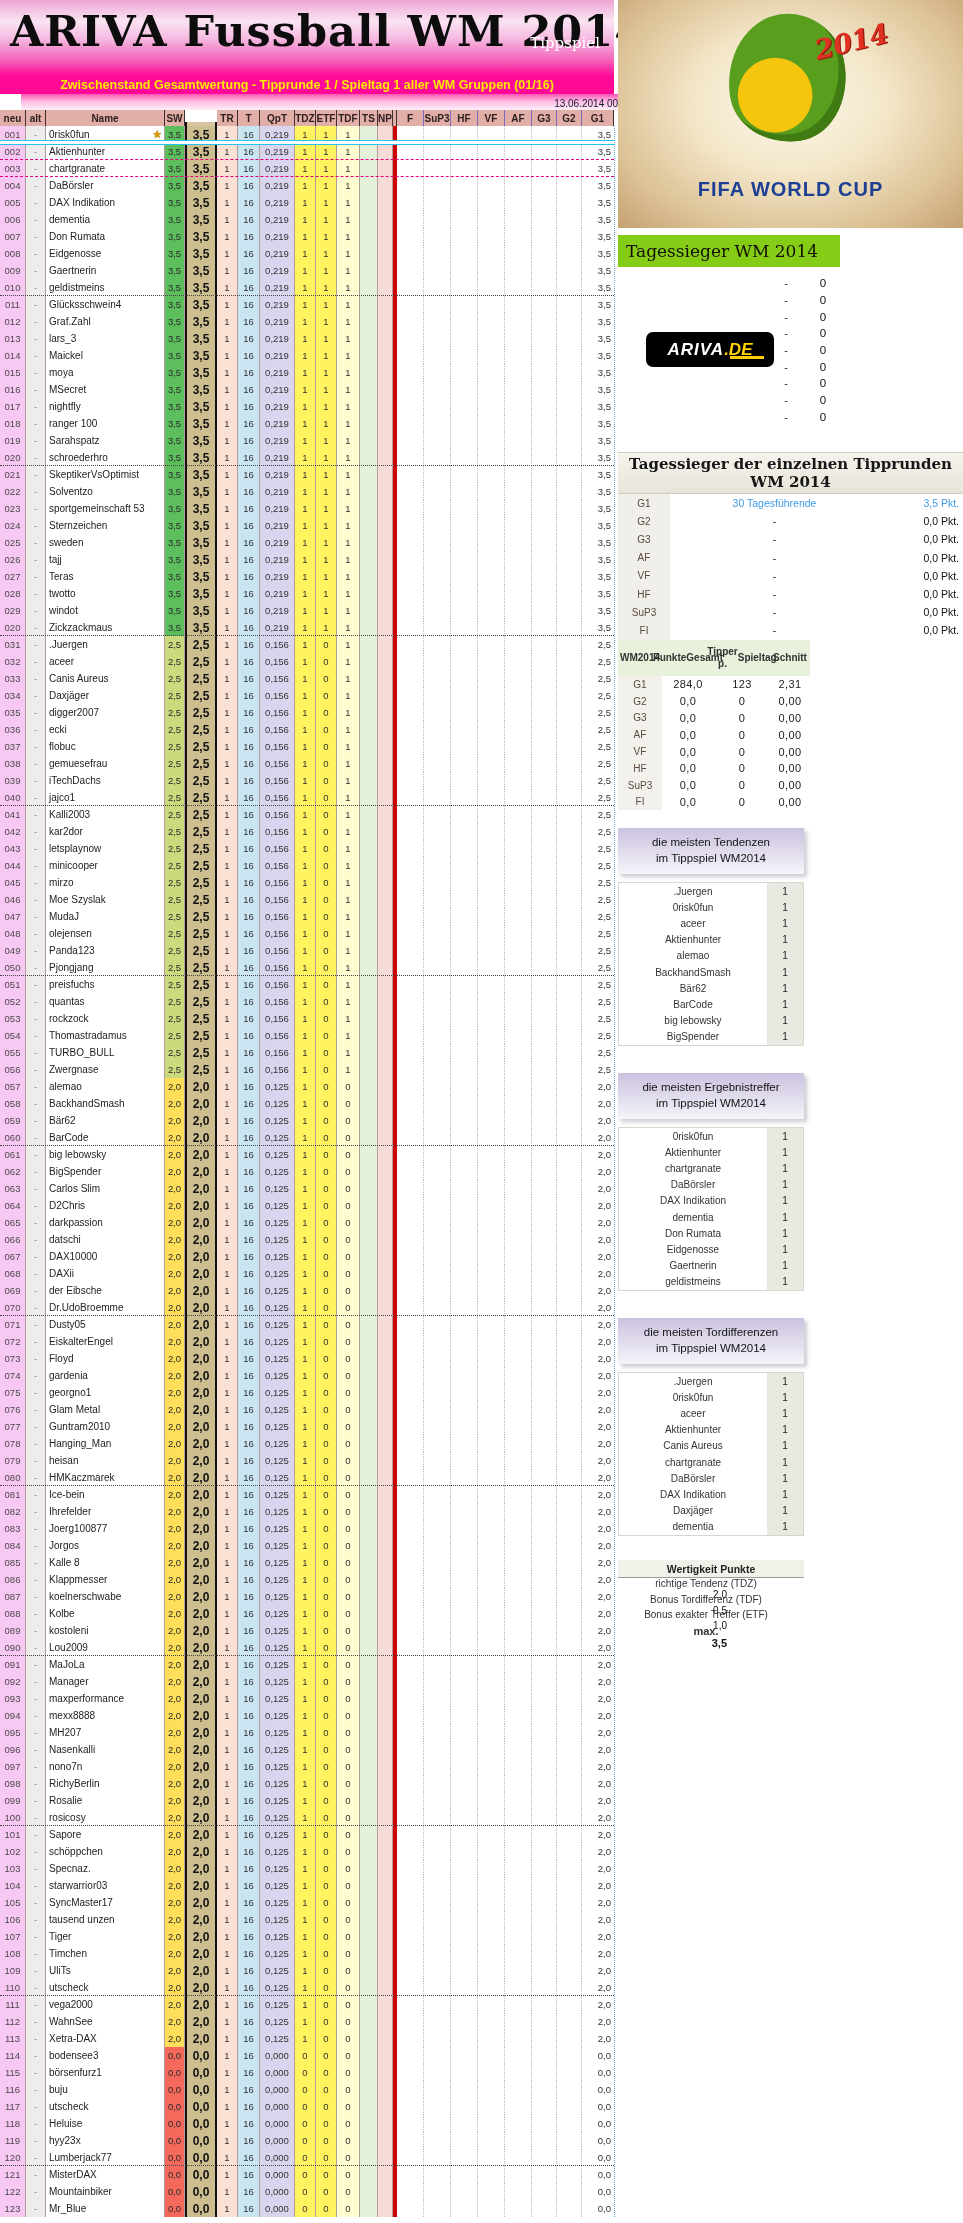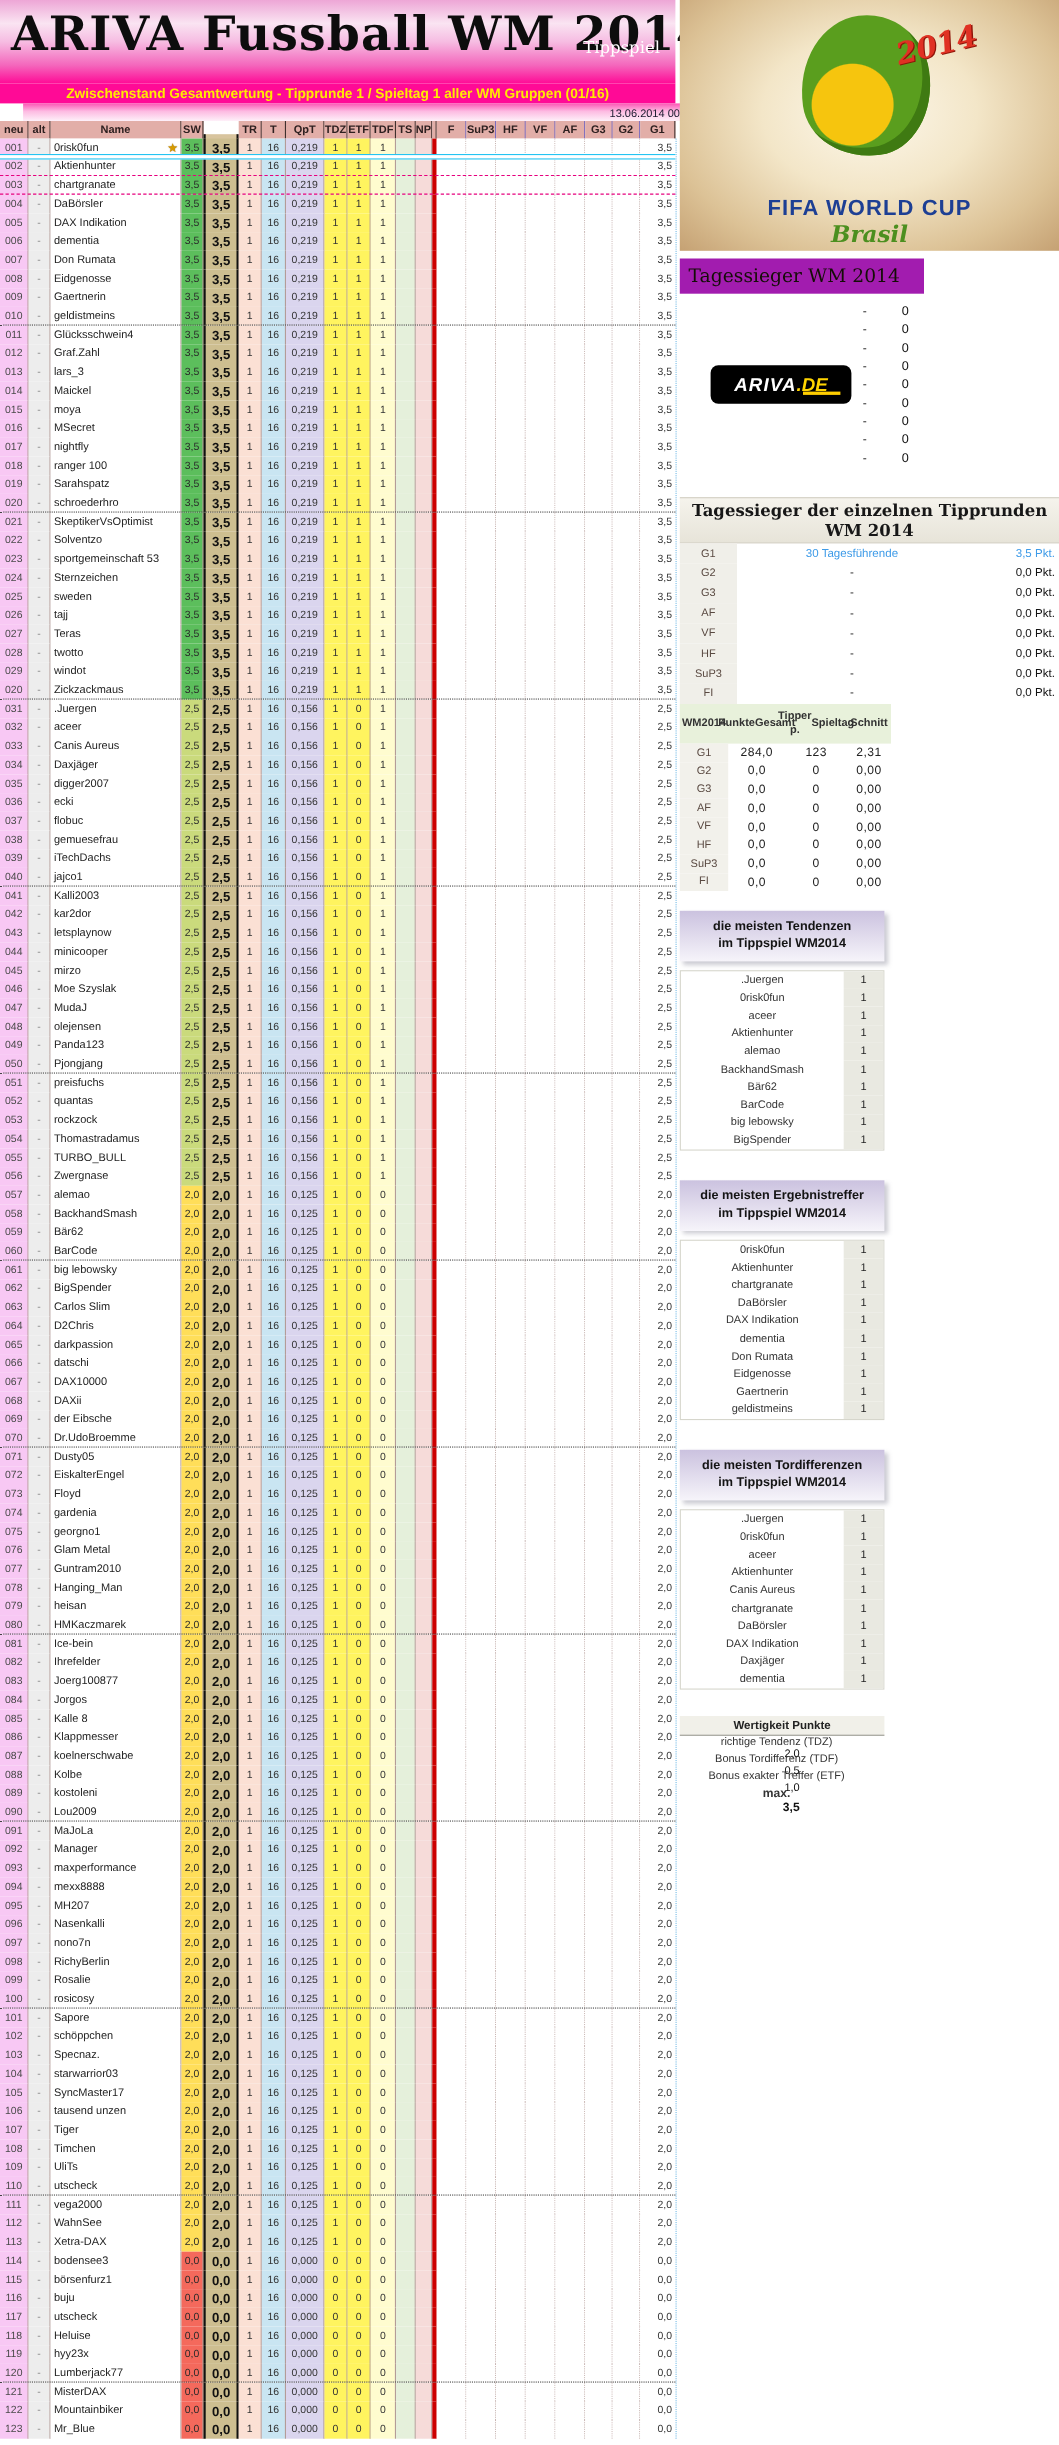--- a/index.html
+++ b/index.html
@@ -3122,7 +3122,6 @@
     <div class="blob"></div>
     <div class="fifa-year">2014</div>
     <div class="fifa-line1">FIFA WORLD CUP</div>
-    <div class="fifa-line2">Brasil</div>
   </div>
 
   <div class="sec-ts">

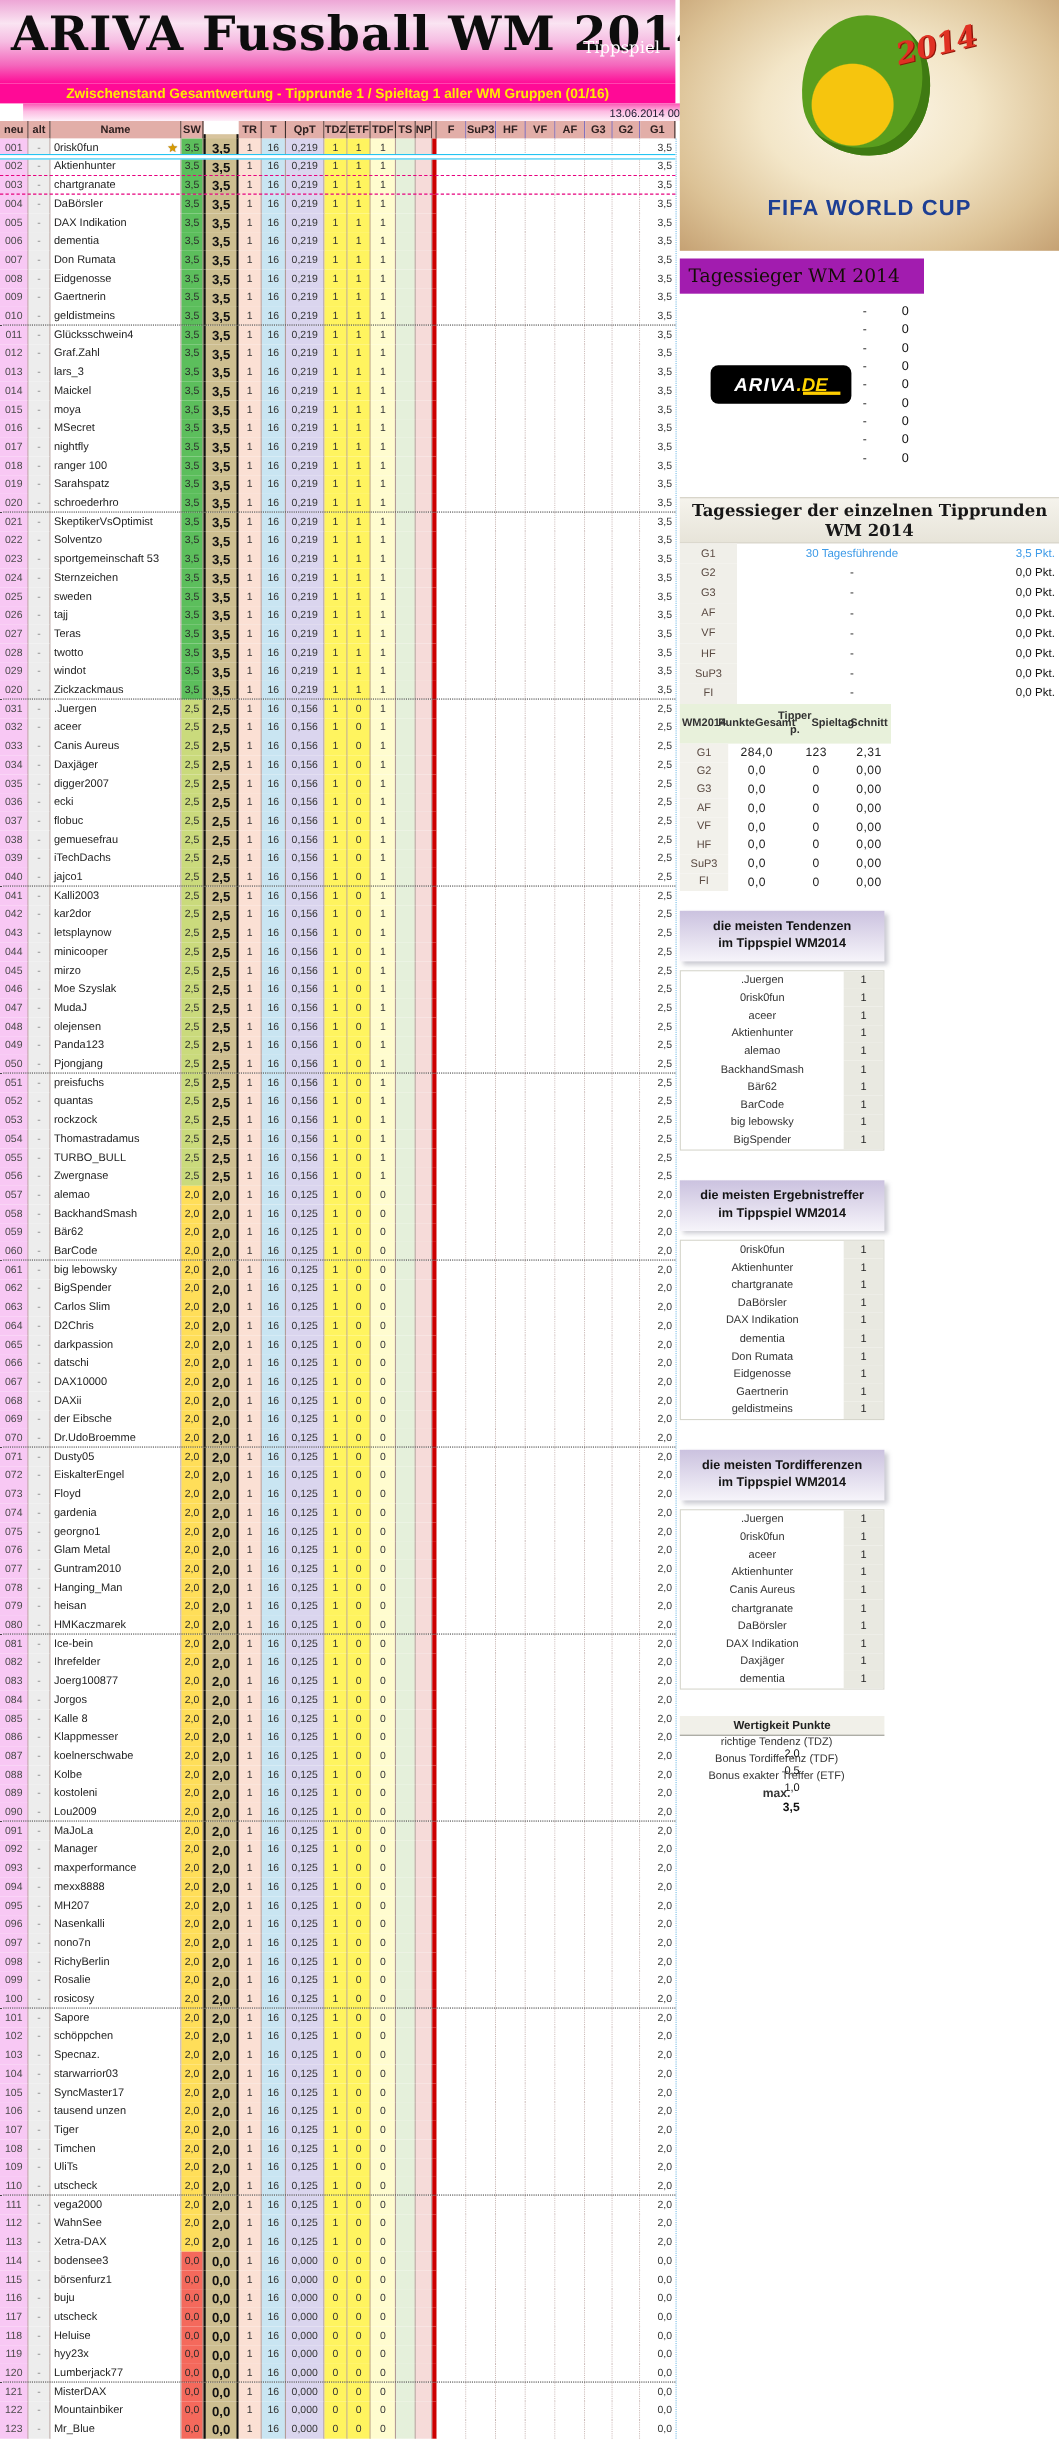--- a/index.html
+++ b/index.html
@@ -73,7 +73,7 @@
   .fifa-line2{position:absolute;left:0;top:200px;width:100%;text-align:center;
     font-family:"DejaVu Serif",serif;font-style:italic;color:#4C8F1F;font-weight:bold;font-size:21px;}
   .sec-ts{position:absolute;left:618px;top:235px;width:345px;height:200px;}
-  .ts-title{display:inline-block;background:#a21caf;color:#140E06;font-family:"DejaVu Serif",serif;
+  .ts-title{display:inline-block;background:#84cc16;color:#140E06;font-family:"DejaVu Serif",serif;
     font-size:17px;padding:6px 22px 6px 8px;}
   .ts-rows{position:absolute;left:0;top:40px;width:280px;}
   .ts-row{display:flex;height:16.7px;align-items:center;}

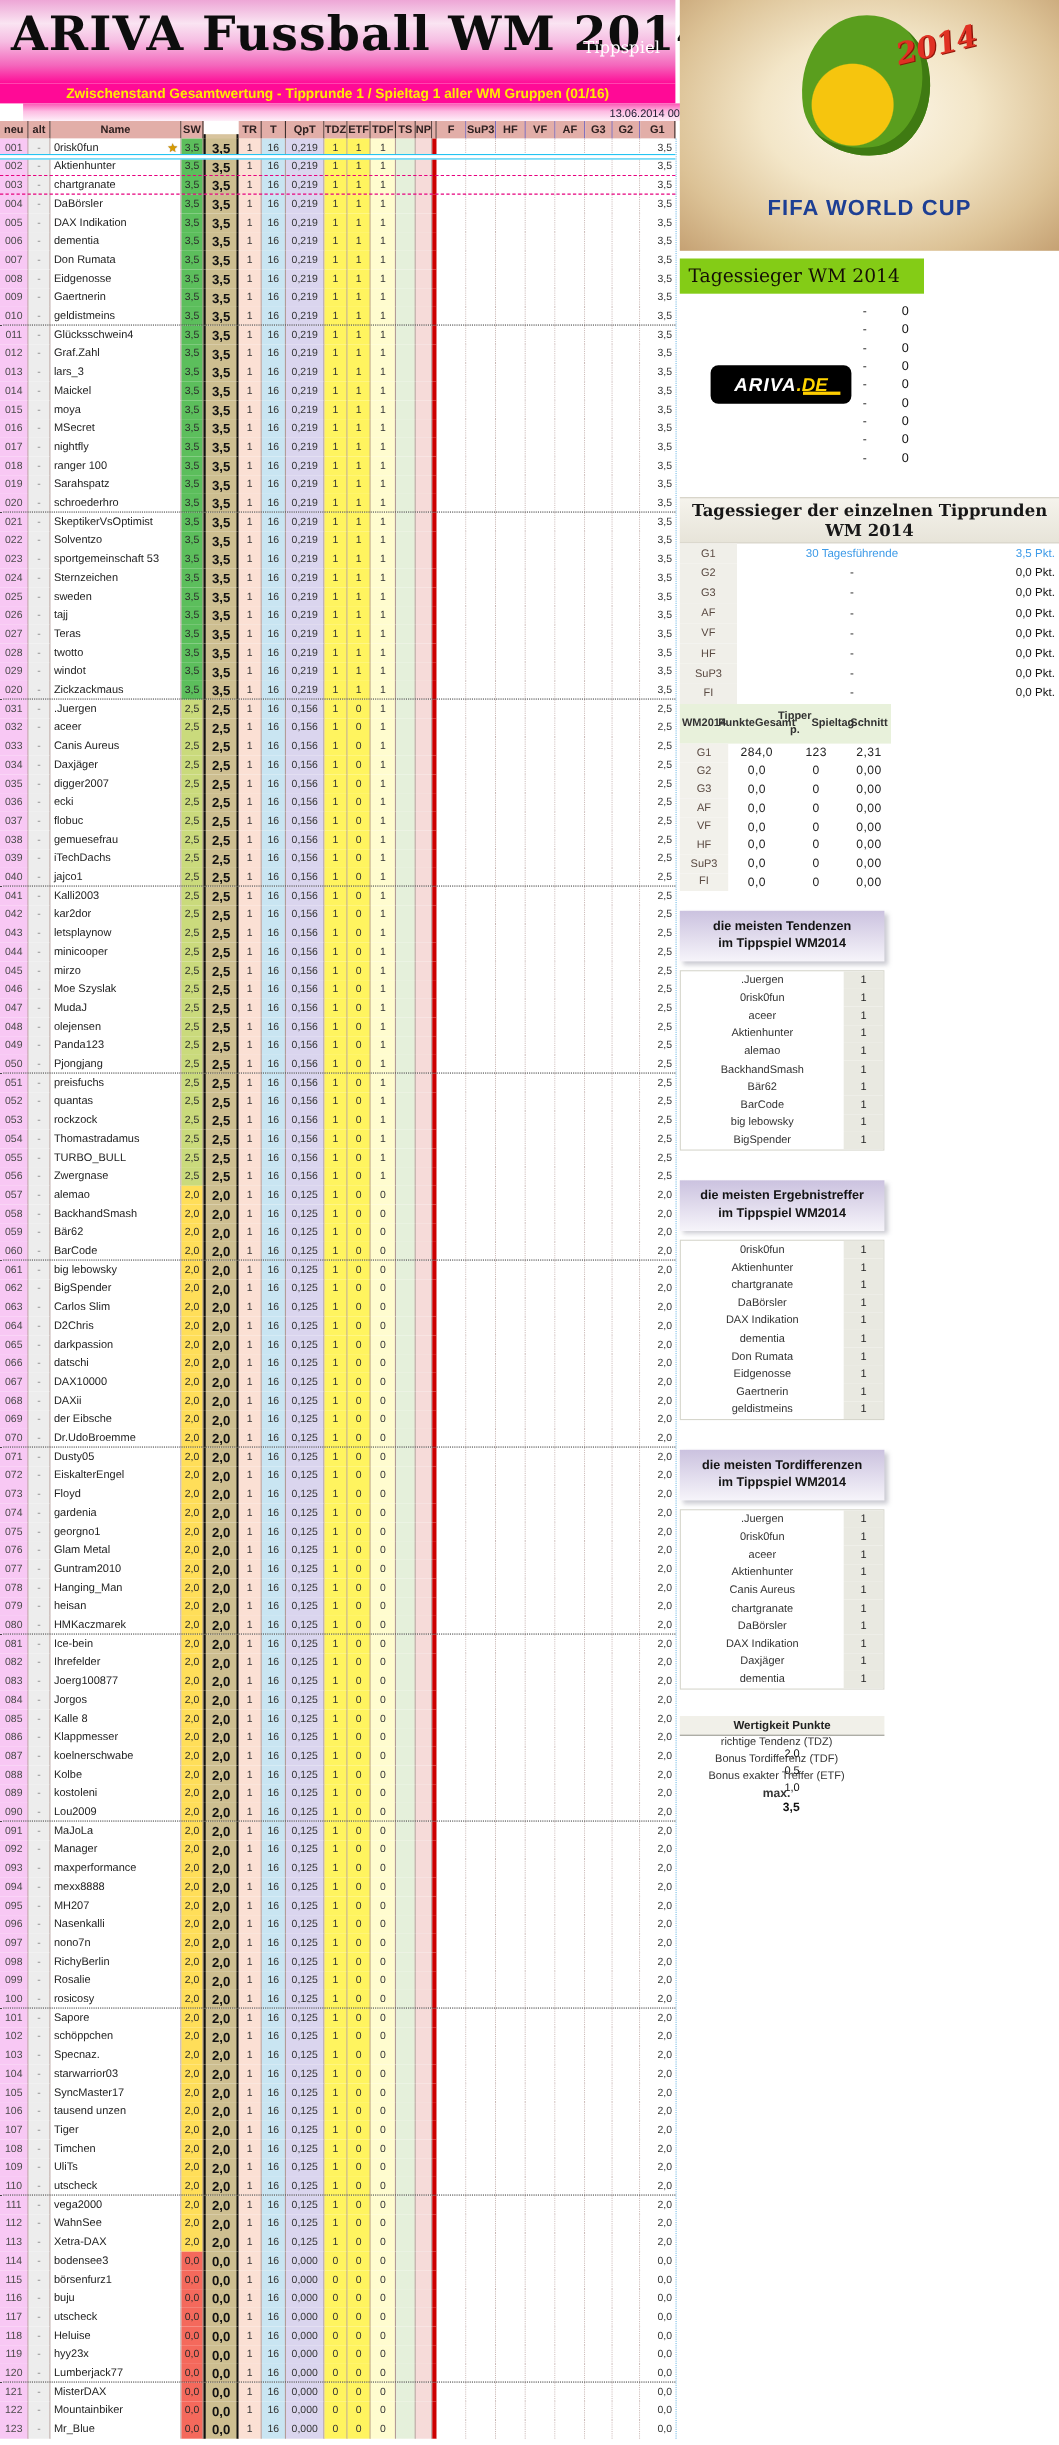--- a/index.html
+++ b/index.html
@@ -108,7 +108,7 @@
   .list{position:absolute;left:618px;width:186px;}
   .list-hdr{height:46px;display:flex;flex-direction:column;align-items:center;justify-content:center;
     background:linear-gradient(180deg,#CBC2DF 0%,#F6F4FA 100%);
-    box-shadow:3px 3px 4px rgba(110,110,130,0.35);font-weight:bold;font-size:11.5px;color:#141414;
+    box-shadow:3px 3px 4px rgba(110,110,130,0.35);font-weight:normal;font-size:11.5px;color:#141414;
     line-height:1.35;text-align:center;}
   .list-rows{margin-top:8px;border:1px solid #D6D6CC;background:#FFF;}
   .list-row{display:flex;height:16.2px;align-items:center;}

